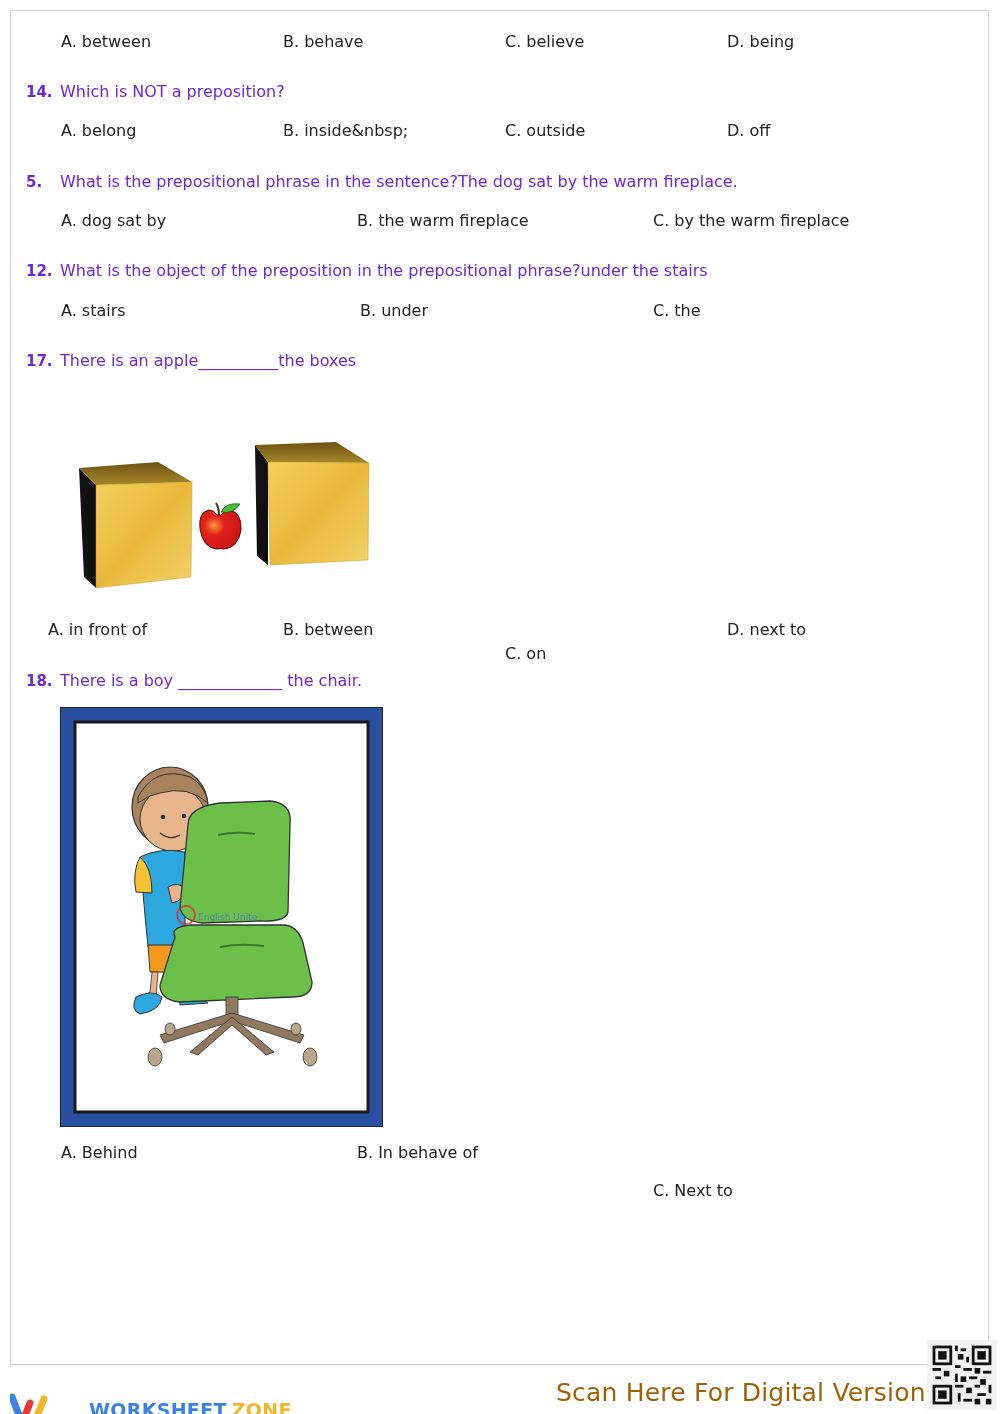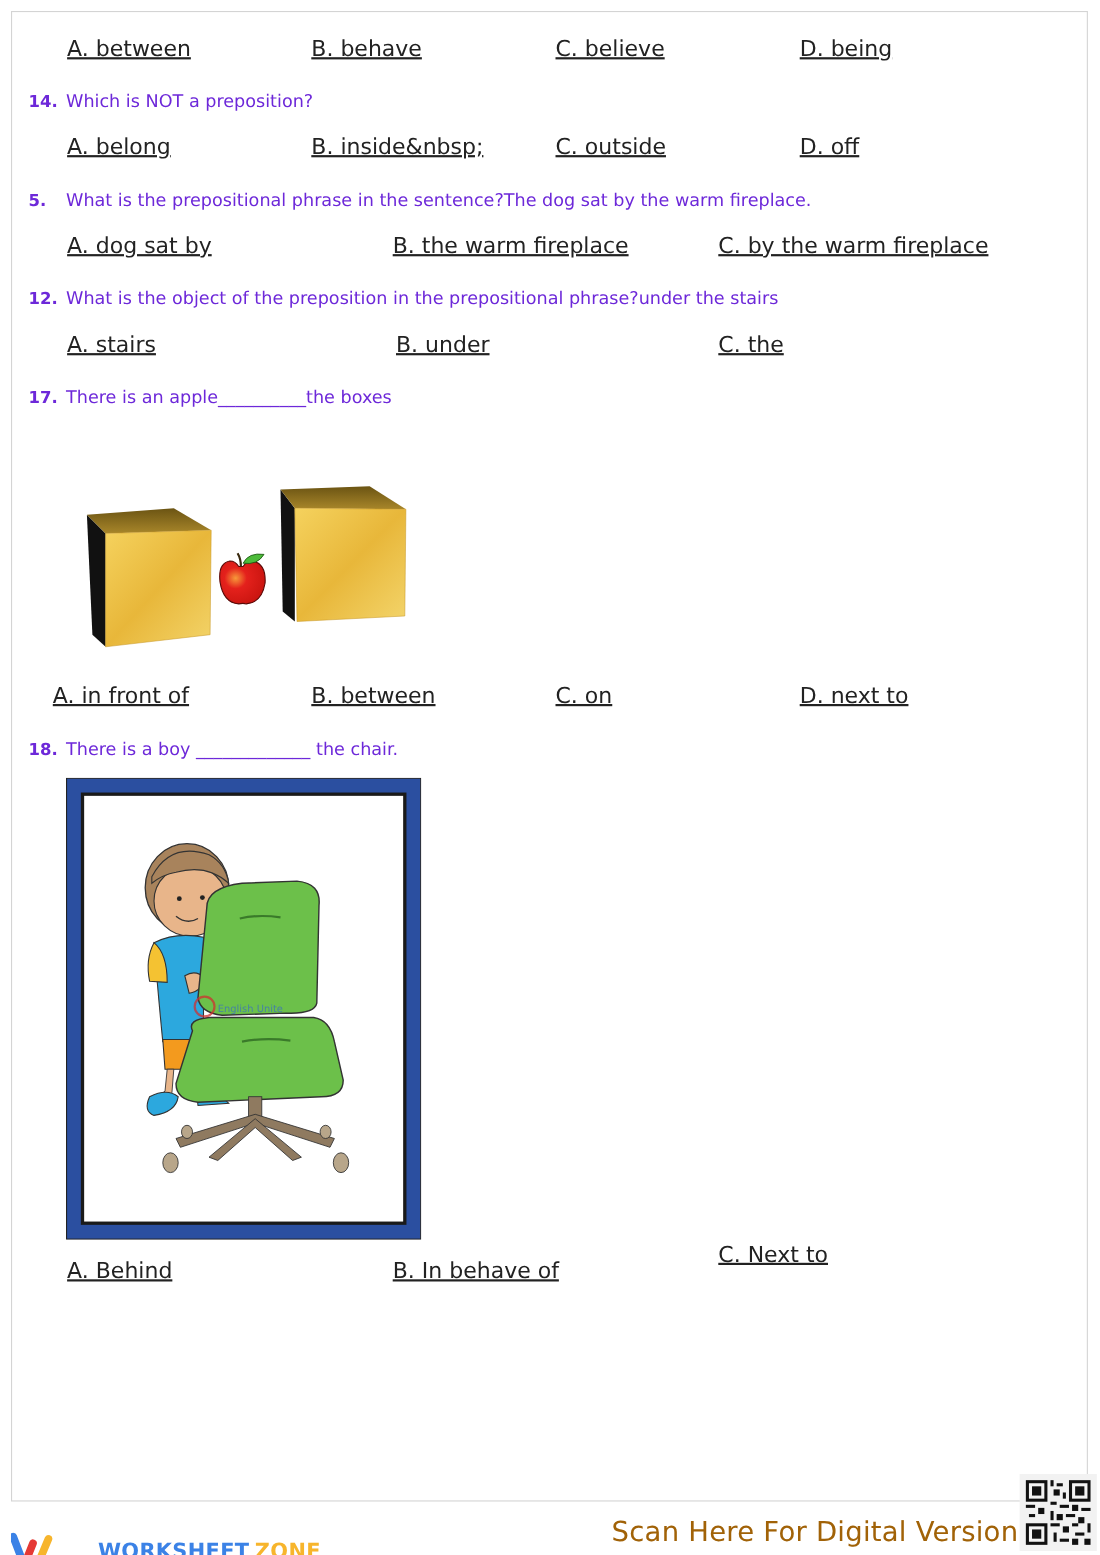--- a/index.html
+++ b/index.html
@@ -9,7 +9,7 @@
           border: 1px solid #d4d4d4; box-sizing: border-box; }
   .q { position: absolute; left: 26px; font-size: 16px; color: #6d28d9; white-space: nowrap; }
   .q .num { font-weight: bold; display: inline-block; width: 34px; font-size: 15px; }
-  .opt { position: absolute; font-size: 20px; color: #222; white-space: nowrap; text-decoration: underline; }
+  .opt { position: absolute; font-size: 16px; color: #222; white-space: nowrap; }
   .img-boxes { position: absolute; left: 74px; top: 432px; width: 300px; height: 165px; }
   .img-chair { position: absolute; left: 60px; top: 707px; width: 323px; height: 420px; }
   .footer-logo { position: absolute; left: 10px; top: 1392px; height: 36px; display: flex; align-items: center; gap: 31px; }

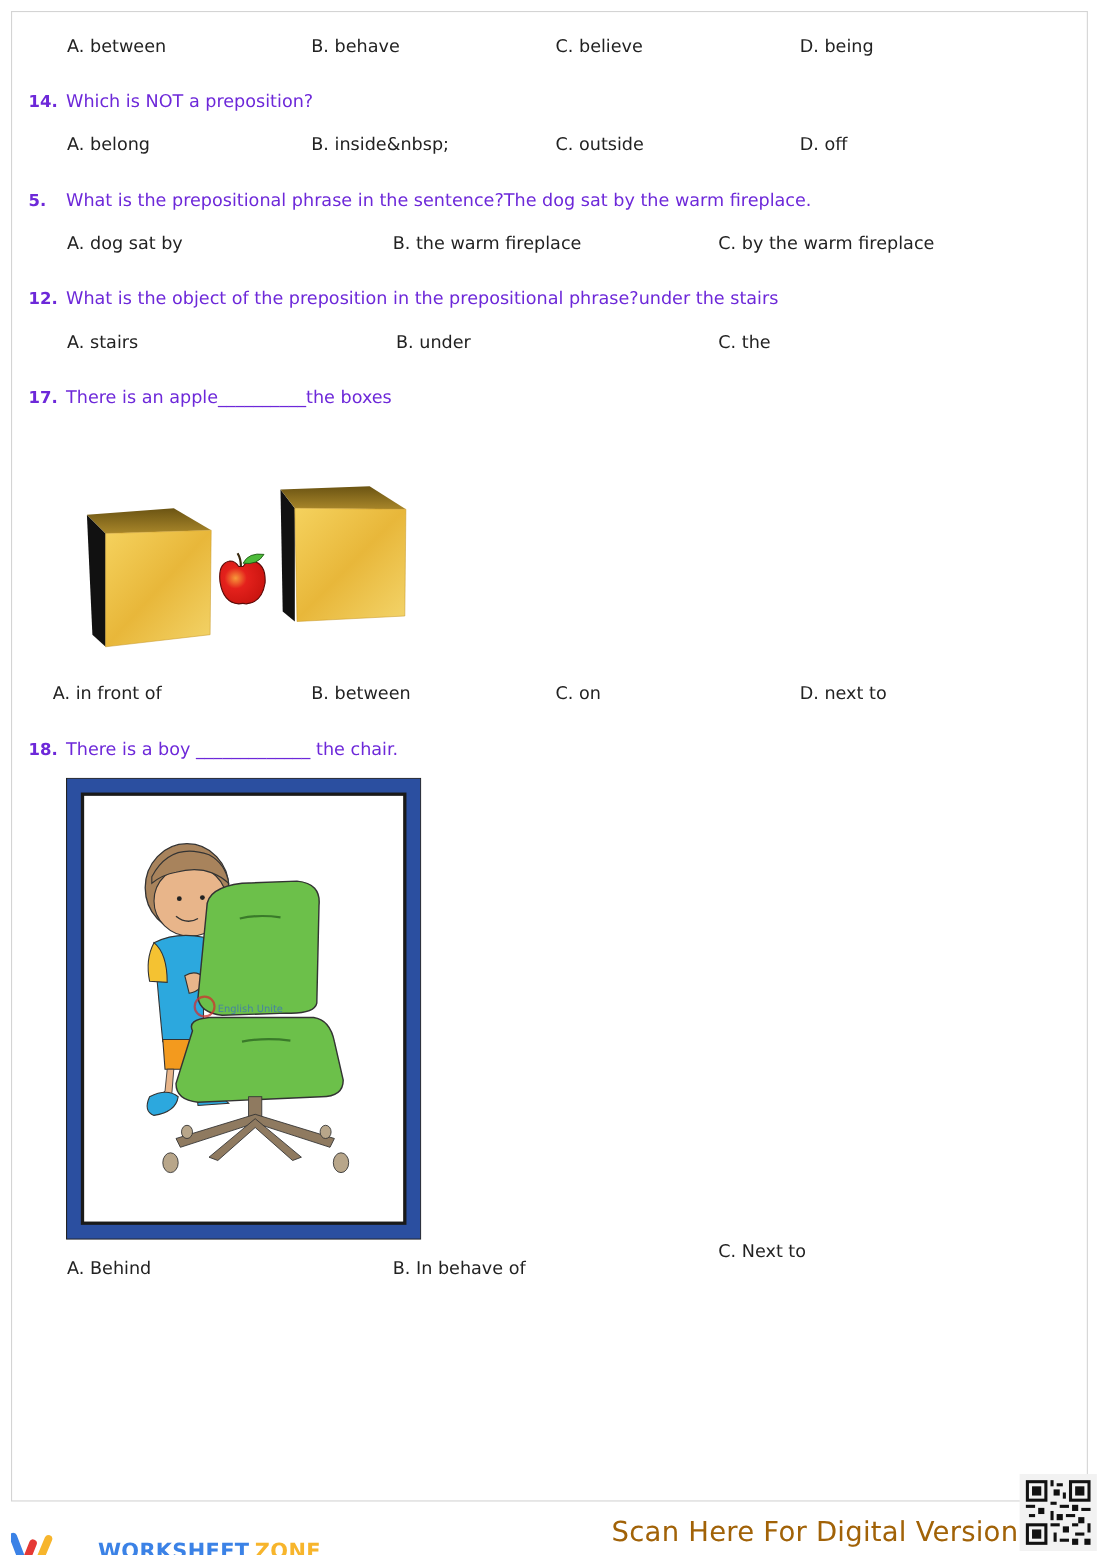--- a/index.html
+++ b/index.html
@@ -95,7 +95,7 @@
 
 <div class="opt" style="left:48px;top:620px">A. in front of</div>
 <div class="opt" style="left:283px;top:620px">B. between</div>
-<div class="opt" style="left:505px;top:620px">C. on</div>
+<div class="opt" style="left:505px;top:644px">C. on</div>
 <div class="opt" style="left:727px;top:620px">D. next to</div>
 
 <div class="q" style="top:671px">

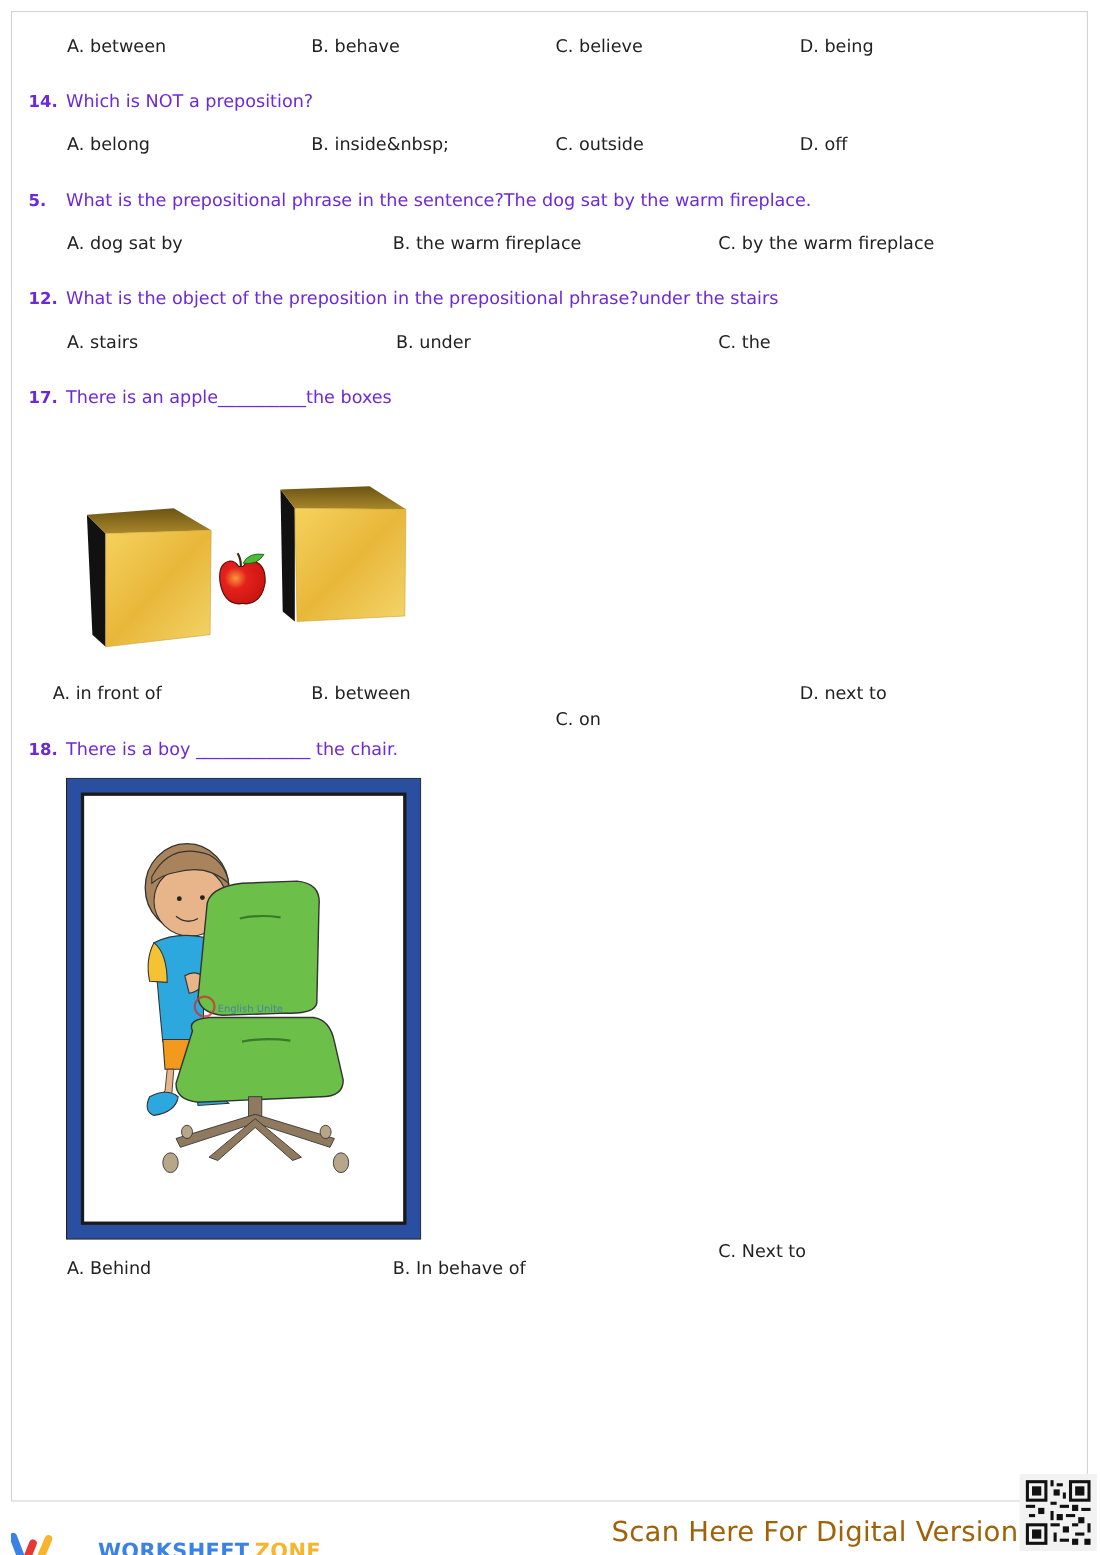--- a/index.html
+++ b/index.html
@@ -151,7 +151,7 @@
 
 <div class="opt" style="left:61px;top:1143px">A. Behind</div>
 <div class="opt" style="left:357px;top:1143px">B. In behave of</div>
-<div class="opt" style="left:653px;top:1128px">C. Next to</div>
+<div class="opt" style="left:653px;top:1181px">C. Next to</div>
 
 <div class="footer-logo">
   <svg width="40" height="34" viewBox="0 0 40 34">

